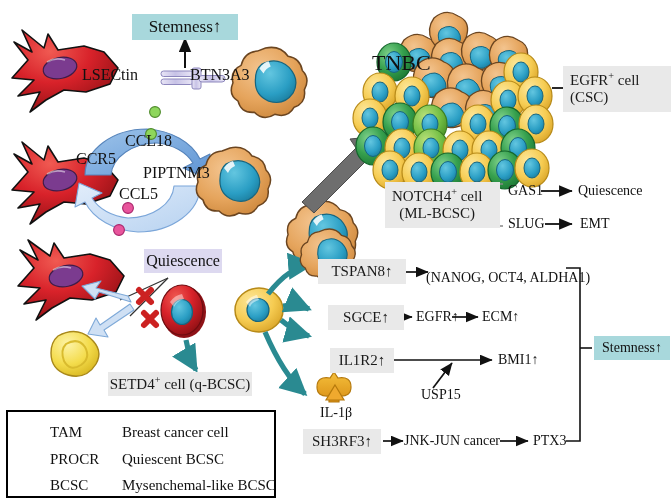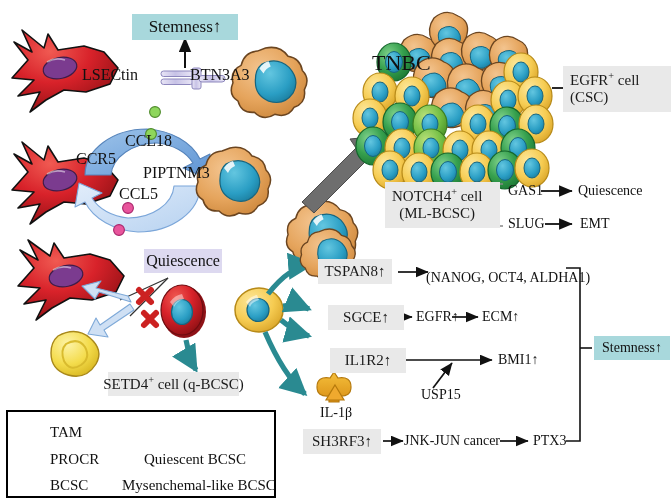--- a/index.html
+++ b/index.html
@@ -496,7 +496,7 @@
     <span><span>SETD4</span><sup>+</sup><span> cell (q-BCSC)</span></span>
   </div>
 
-  <div class="box box-gray" style="left:318px;top:259px;width:74px;height:25px;font-size:15px;">
+  <div class="box box-gray" style="left:318px;top:259px;width:88px;height:25px;font-size:15px;">
     <span>TSPAN8↑</span>
   </div>
   <div class="box box-gray" style="left:328px;top:305px;width:76px;height:25px;font-size:15px;">

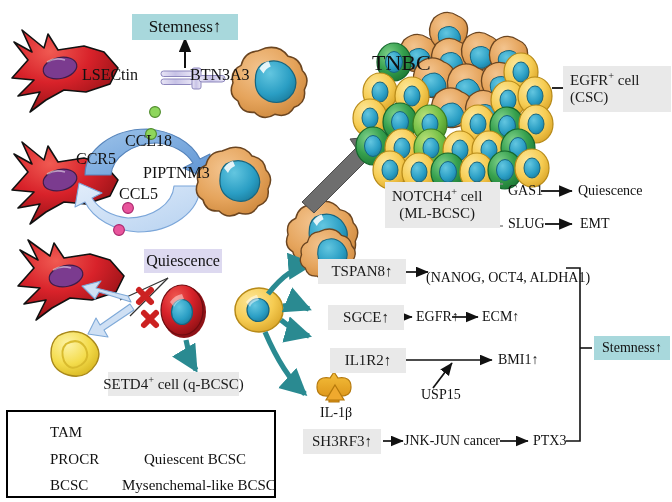--- a/index.html
+++ b/index.html
@@ -502,7 +502,7 @@
   <div class="box box-gray" style="left:328px;top:305px;width:76px;height:25px;font-size:15px;">
     <span>SGCE↑</span>
   </div>
-  <div class="box box-gray" style="left:330px;top:348px;width:76px;height:25px;font-size:15px;">
+  <div class="box box-gray" style="left:330px;top:348px;width:64px;height:25px;font-size:15px;">
     <span>IL1R2↑</span>
   </div>
   <div class="box box-gray" style="left:303px;top:429px;width:78px;height:25px;font-size:15px;">

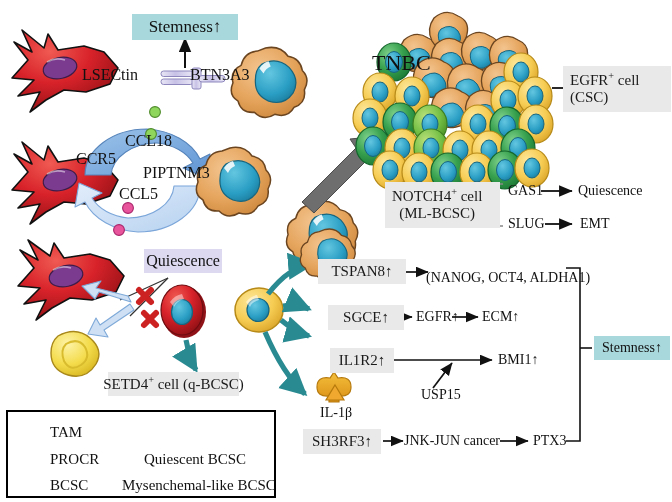--- a/index.html
+++ b/index.html
@@ -492,7 +492,7 @@
     <span>Quiescence</span>
   </div>
 
-  <div class="box box-gray" style="left:108px;top:372px;width:131px;height:24px;font-size:15px;">
+  <div class="box box-gray" style="left:108px;top:372px;width:144px;height:24px;font-size:15px;">
     <span><span>SETD4</span><sup>+</sup><span> cell (q-BCSC)</span></span>
   </div>
 

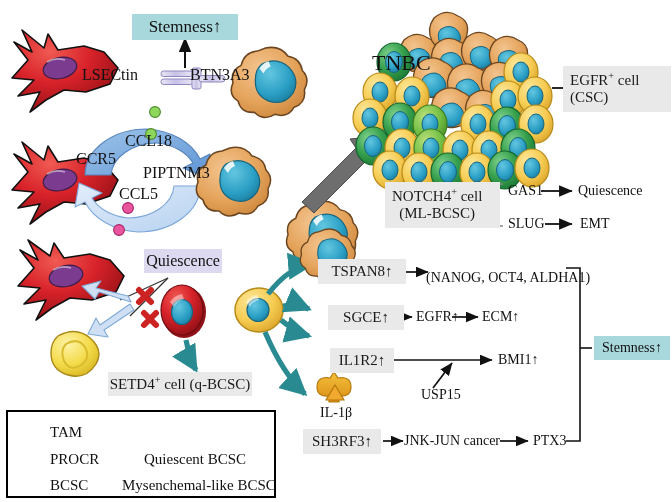--- a/index.html
+++ b/index.html
@@ -531,6 +531,9 @@
   <div class="legend-row" style="left:46px;top:424px;font-size:15px;">
     <span class="legend-label">TAM</span>
   </div>
+  <div class="legend-row" style="left:118px;top:424px;font-size:15px;">
+    <span class="legend-label">Breast cancer cell</span>
+  </div>
   <div class="legend-row" style="left:46px;top:451px;font-size:15px;">
     <span class="legend-label">PROCR</span>
   </div>

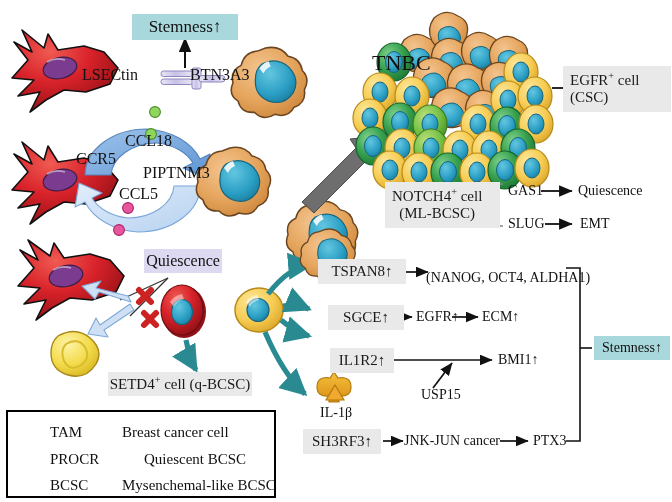--- a/index.html
+++ b/index.html
@@ -537,7 +537,7 @@
   <div class="legend-row" style="left:46px;top:451px;font-size:15px;">
     <span class="legend-label">PROCR</span>
   </div>
-  <div class="legend-row" style="left:118px;top:451px;font-size:15px;margin-left:22px;">
+  <div class="legend-row" style="left:118px;top:451px;font-size:15px;">
     <span class="legend-label">Quiescent BCSC</span>
   </div>
   <div class="legend-row" style="left:46px;top:477px;font-size:15px;">

